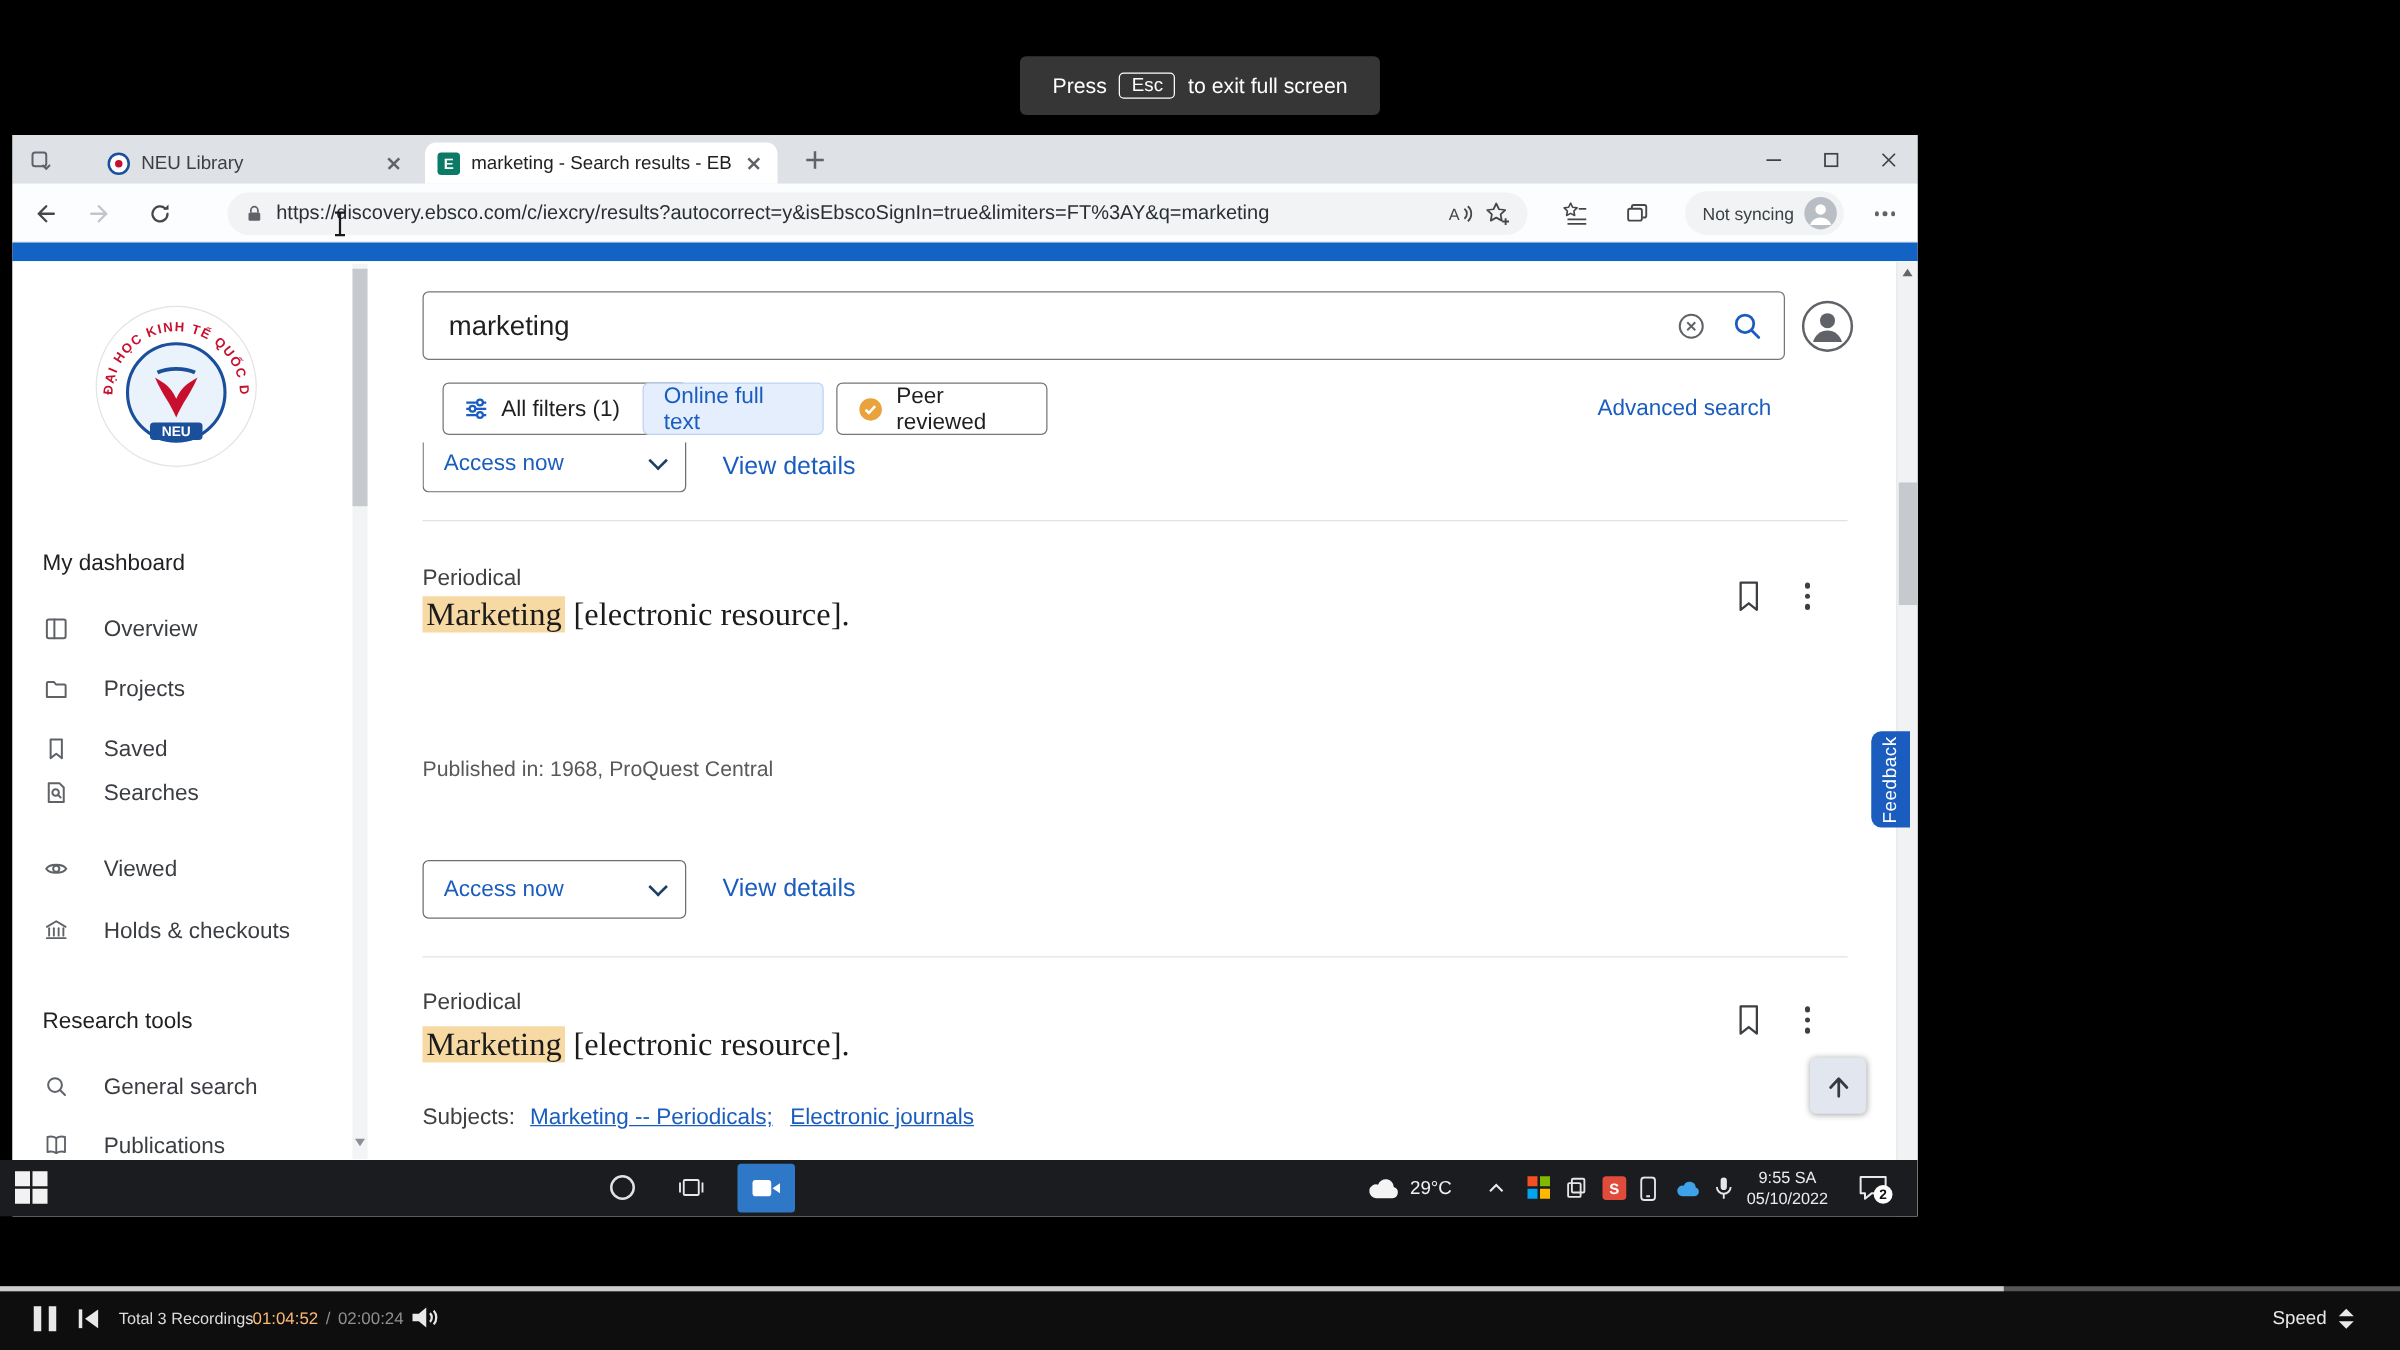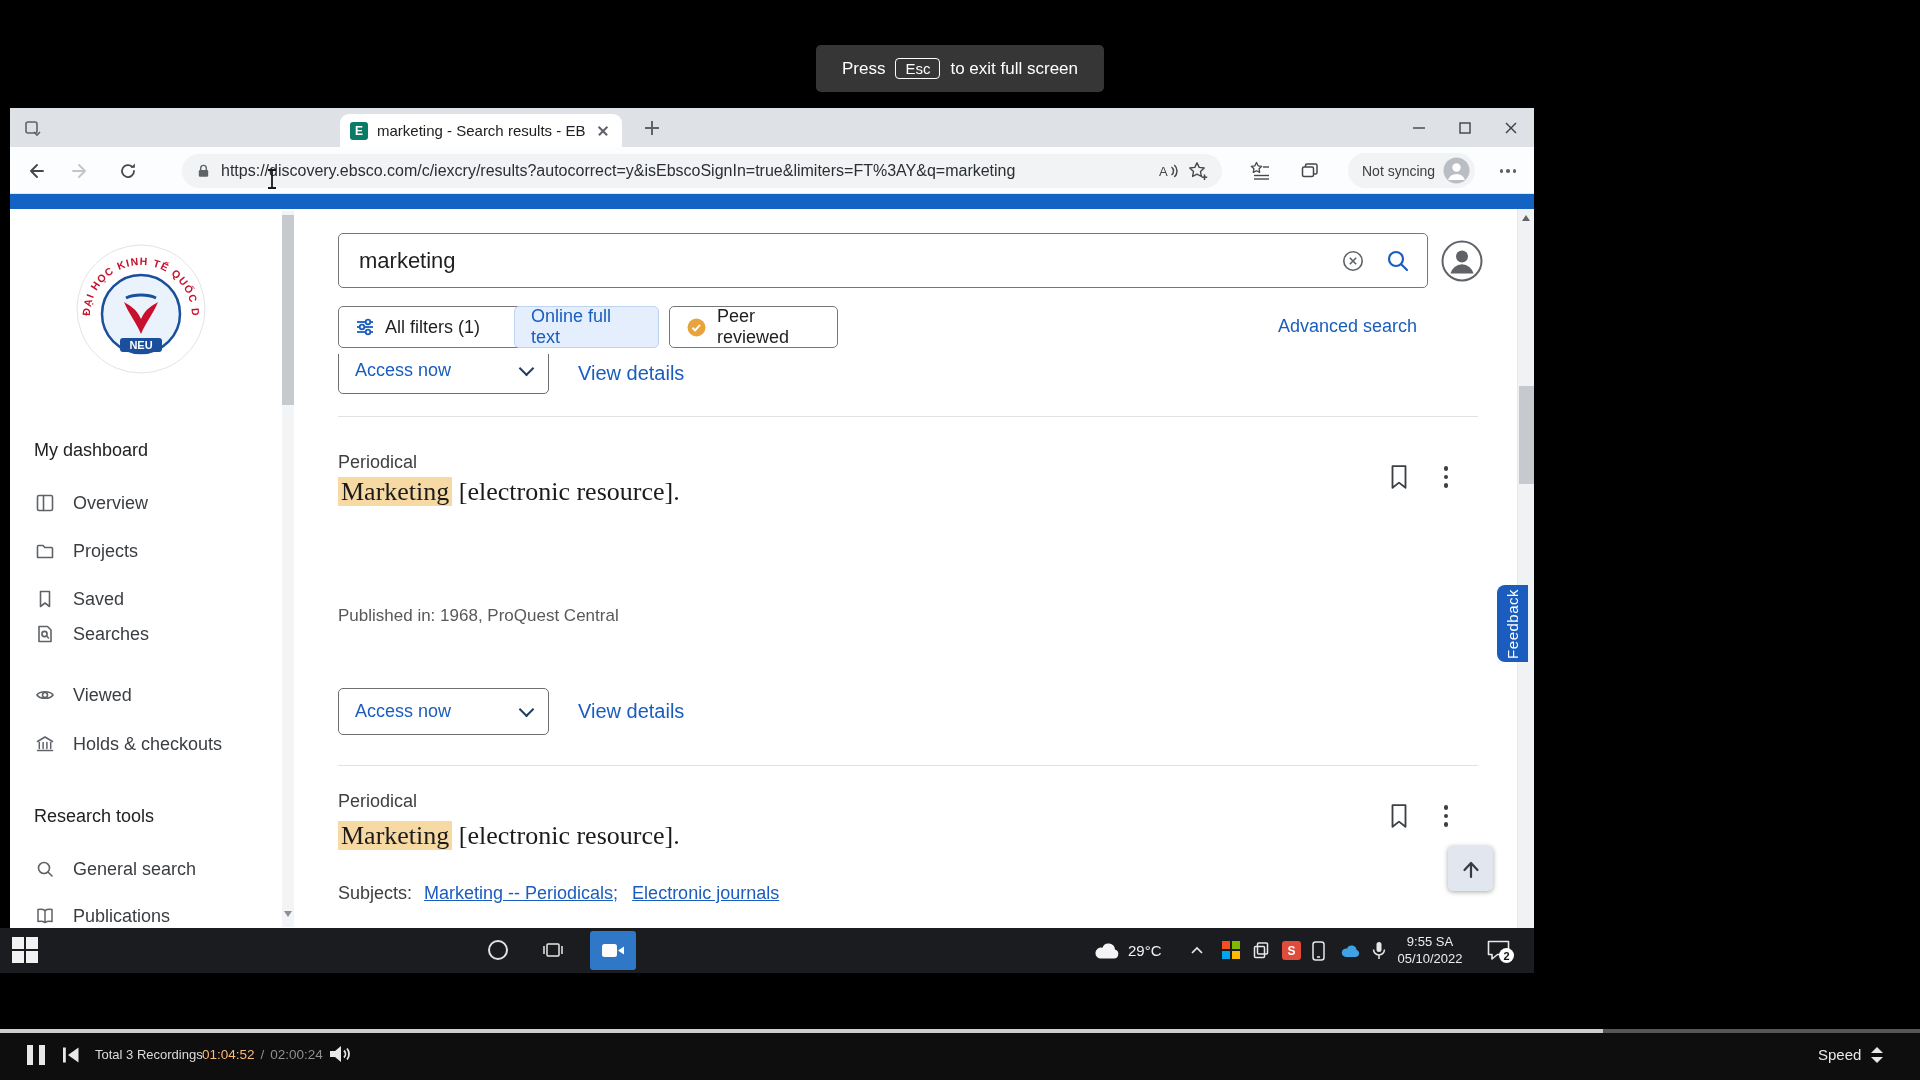--- a/index.html
+++ b/index.html
@@ -148,6 +148,11 @@
             <path d="M10 13 l3 3 3-3" fill="none" stroke="#5F6368" stroke-width="1.6"></path>
           </svg>
       </div>
+      <div id="tab1" class="tab abs">
+        <span class="favdot"></span>
+        <span class="tabtitle">NEU Library</span>
+        <span class="tclose"></span>
+      </div>
       <div id="tab2" class="tab abs">
         <span class="favE">E</span>
         <span class="tabtitle">marketing - Search results - EBS...</span>

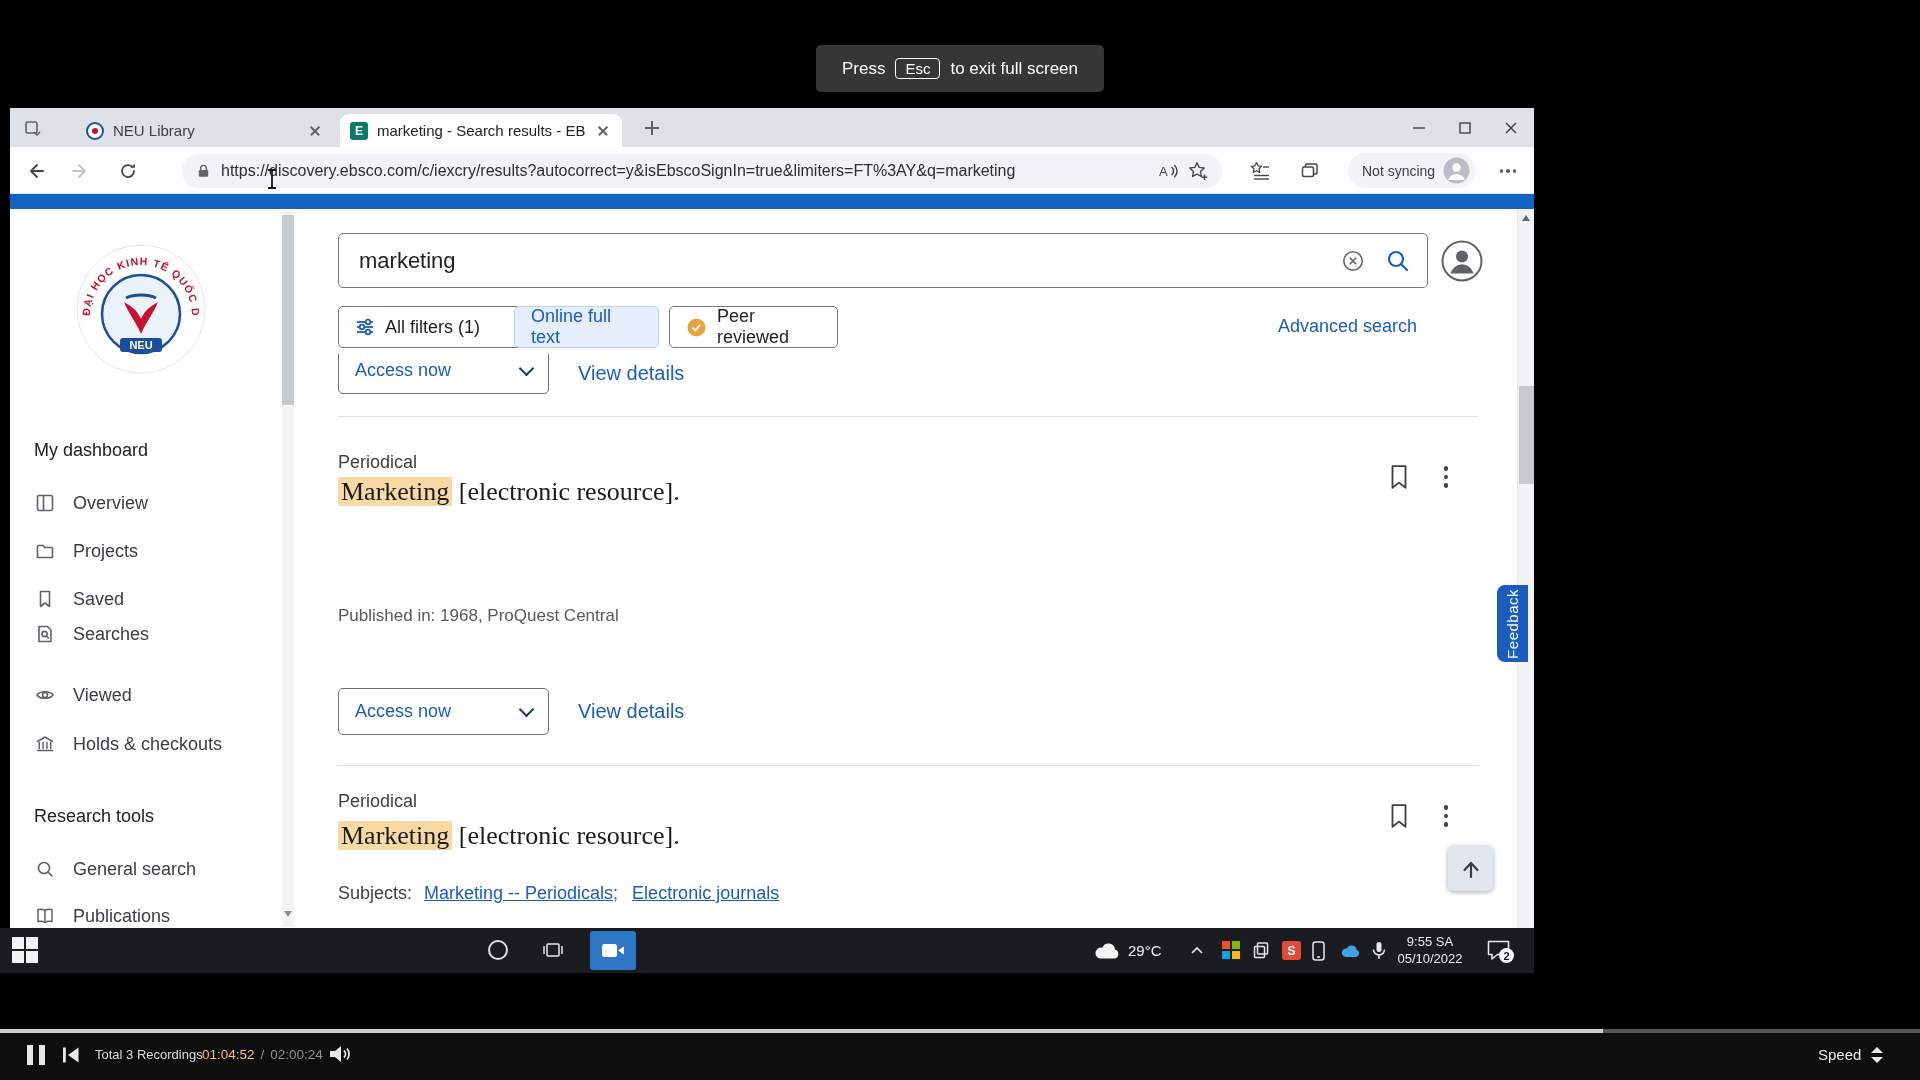--- a/index.html
+++ b/index.html
@@ -61,7 +61,7 @@
 #magbtn{right:16px;top:14px}
 #accountbtn{left:1430px;top:30px;width:44px;height:44px}
 .fbtn{top:97px;height:42px;border:1px solid #747775;border-radius:5px;background:#fff;display:flex;align-items:center;gap:10px;padding:0 16px;font-size:18px;color:#1F1F1F}
-#fb-all{left:328px;width:196px}
+#fb-all{left:344px;width:196px}
 #fb-online{left:504px;width:145px;background:#E4EEFC;border:1px solid #BCD3F2;color:#1A5DBE;justify-content:center}
 #fb-peer{left:659px;width:169px}
 #advsearch{left:1268px;top:107px;font-size:18px;color:#1A5DBE}

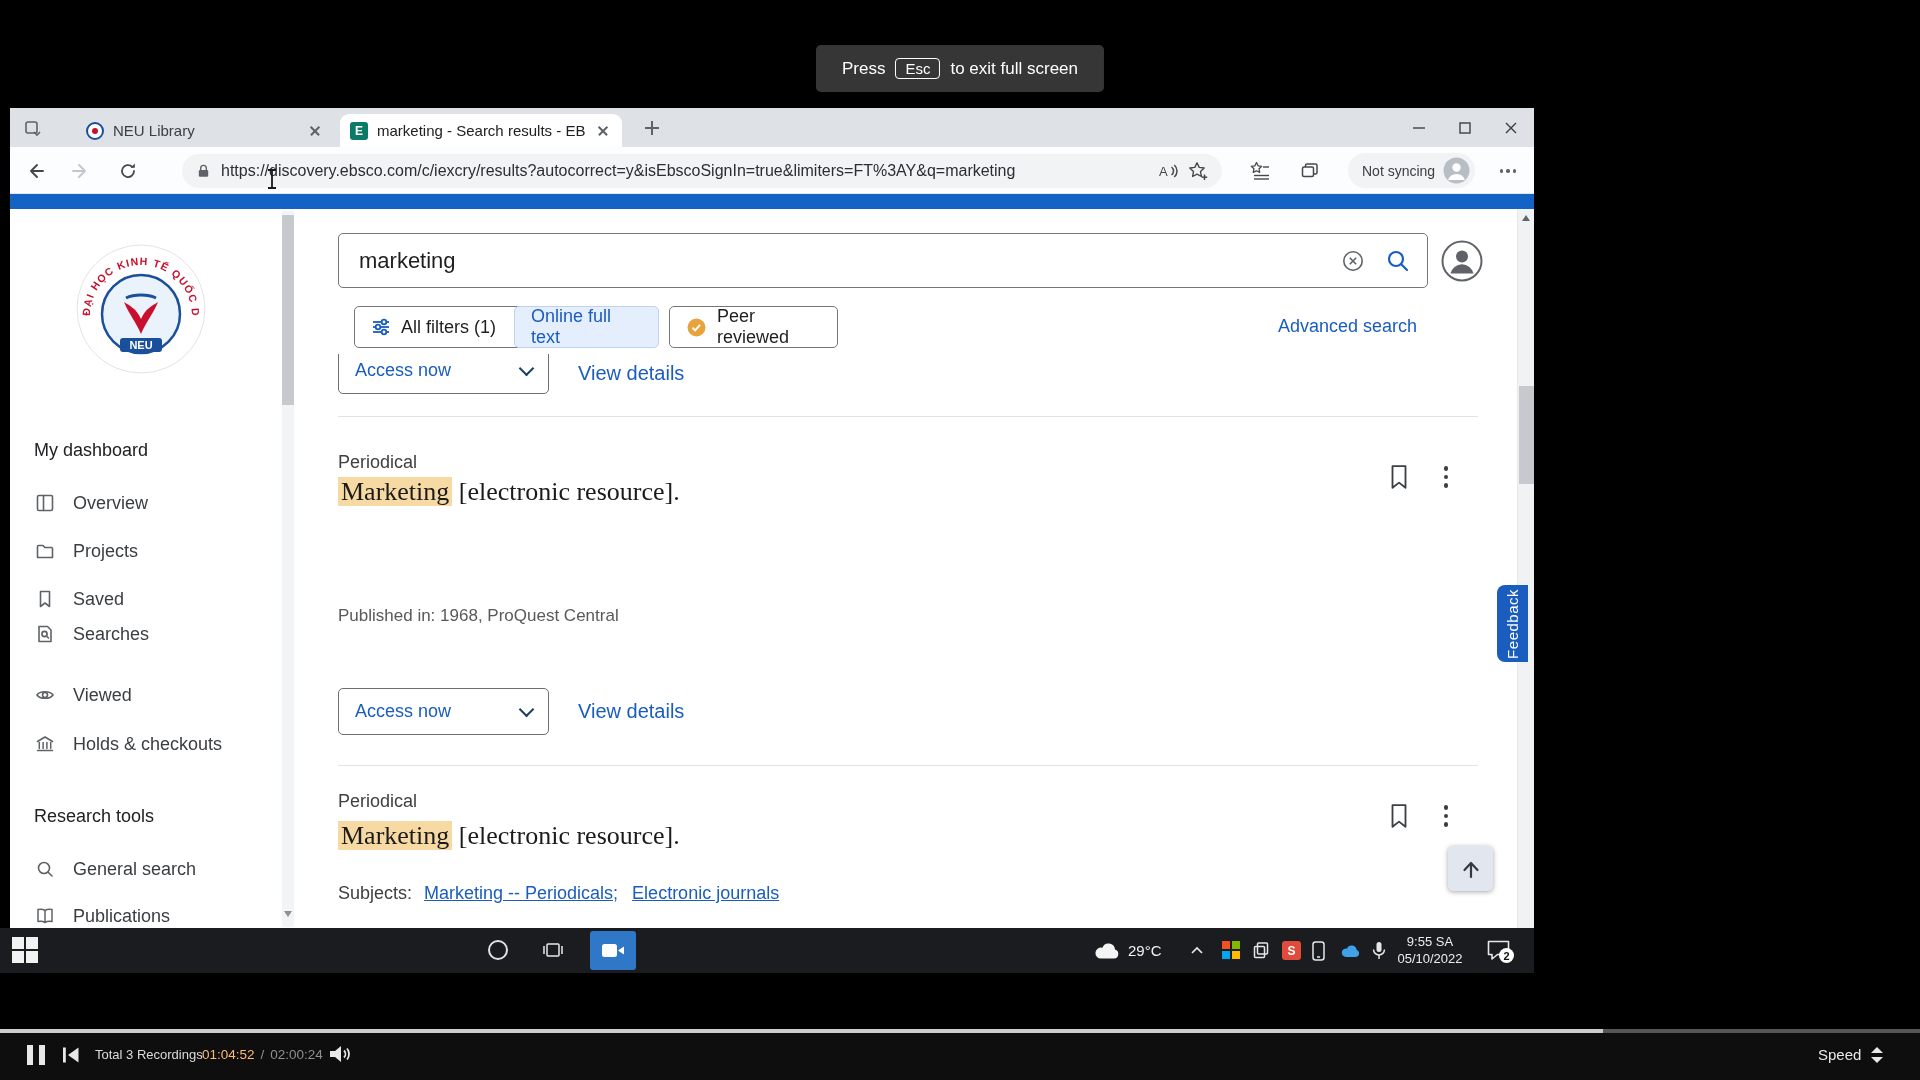--- a/index.html
+++ b/index.html
@@ -51,7 +51,7 @@
 #sidethumb{left:0;top:4px;width:12px;height:190px;background:#C6C9CE}
 #sidearrow{left:2px;top:700px;width:0;height:0;border-left:4.5px solid transparent;border-right:4.5px solid transparent;border-top:6px solid #8A8F98}
 .sheading{left:24px;font-size:18px;color:#202124}
-.srow{left:24px;height:30px;display:flex;align-items:center;gap:17px;font-size:18px;color:#3A3D42}
+.srow{left:24px;height:30px;display:flex;align-items:center;gap:27px;font-size:18px;color:#3A3D42}
 .sic{width:22px;display:flex;justify-content:center}
 
 

